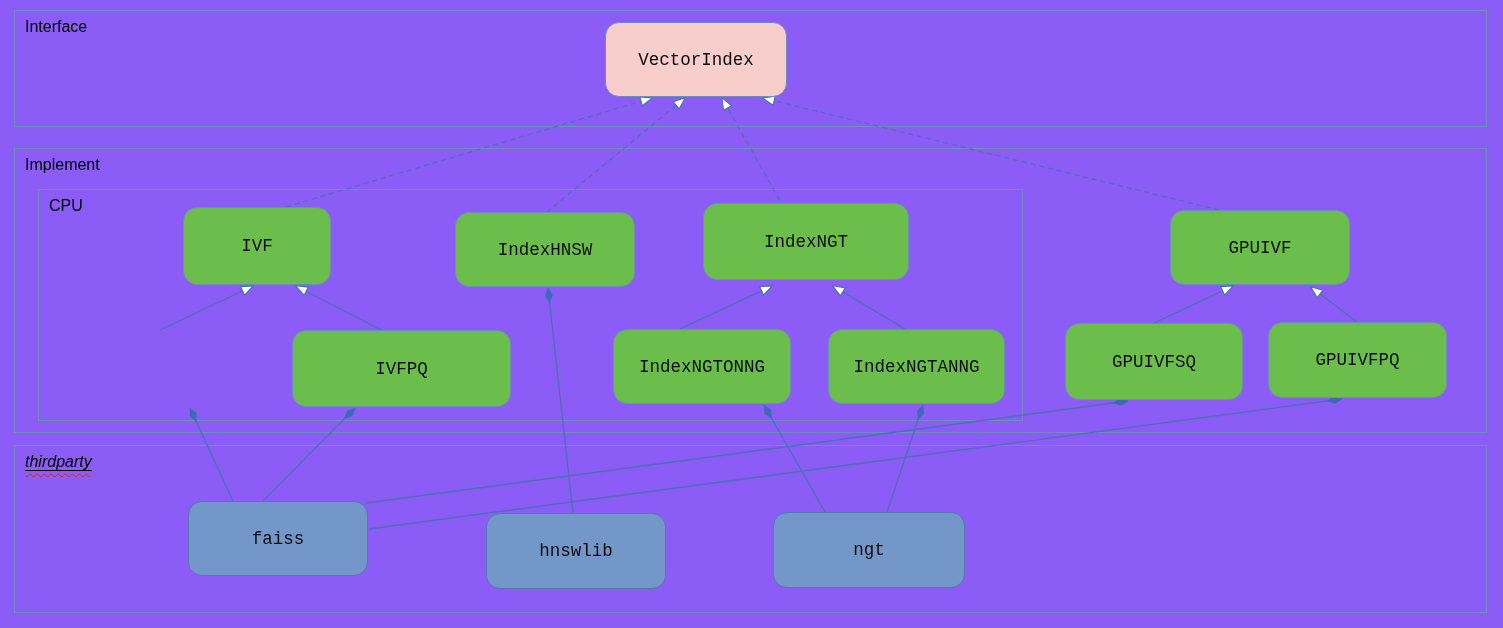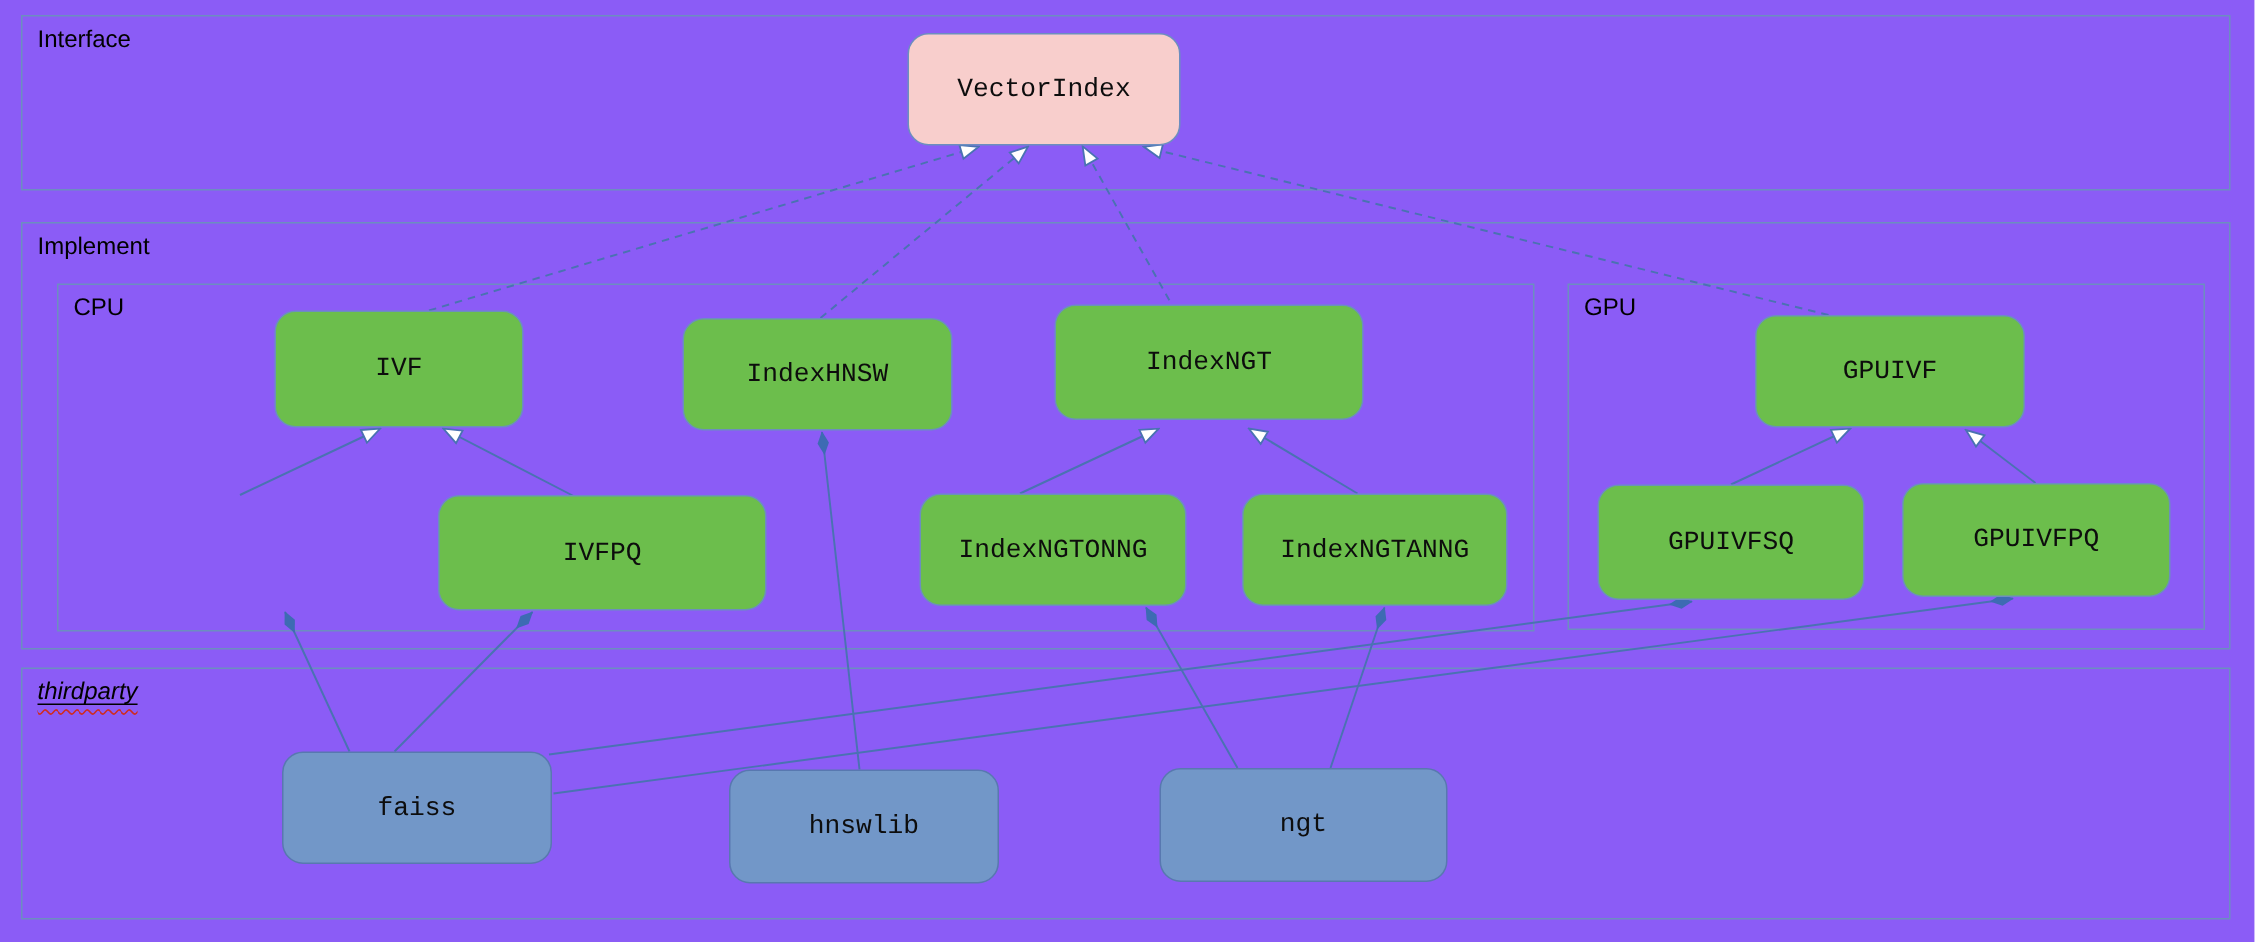--- a/index.html
+++ b/index.html
@@ -56,9 +56,6 @@
     <span class="clabel">CPU</span>
   </div>
 
-  <div class="container" style="left:1045px;top:189px;width:425px;height:231px">
-    <span class="clabel">GPU</span>
-  </div>
 
   <div class="container" style="left:14px;top:445px;width:1473px;height:168px">
     <span class="clabel squiggle"><span class="plainline">thirdparty</span></span>

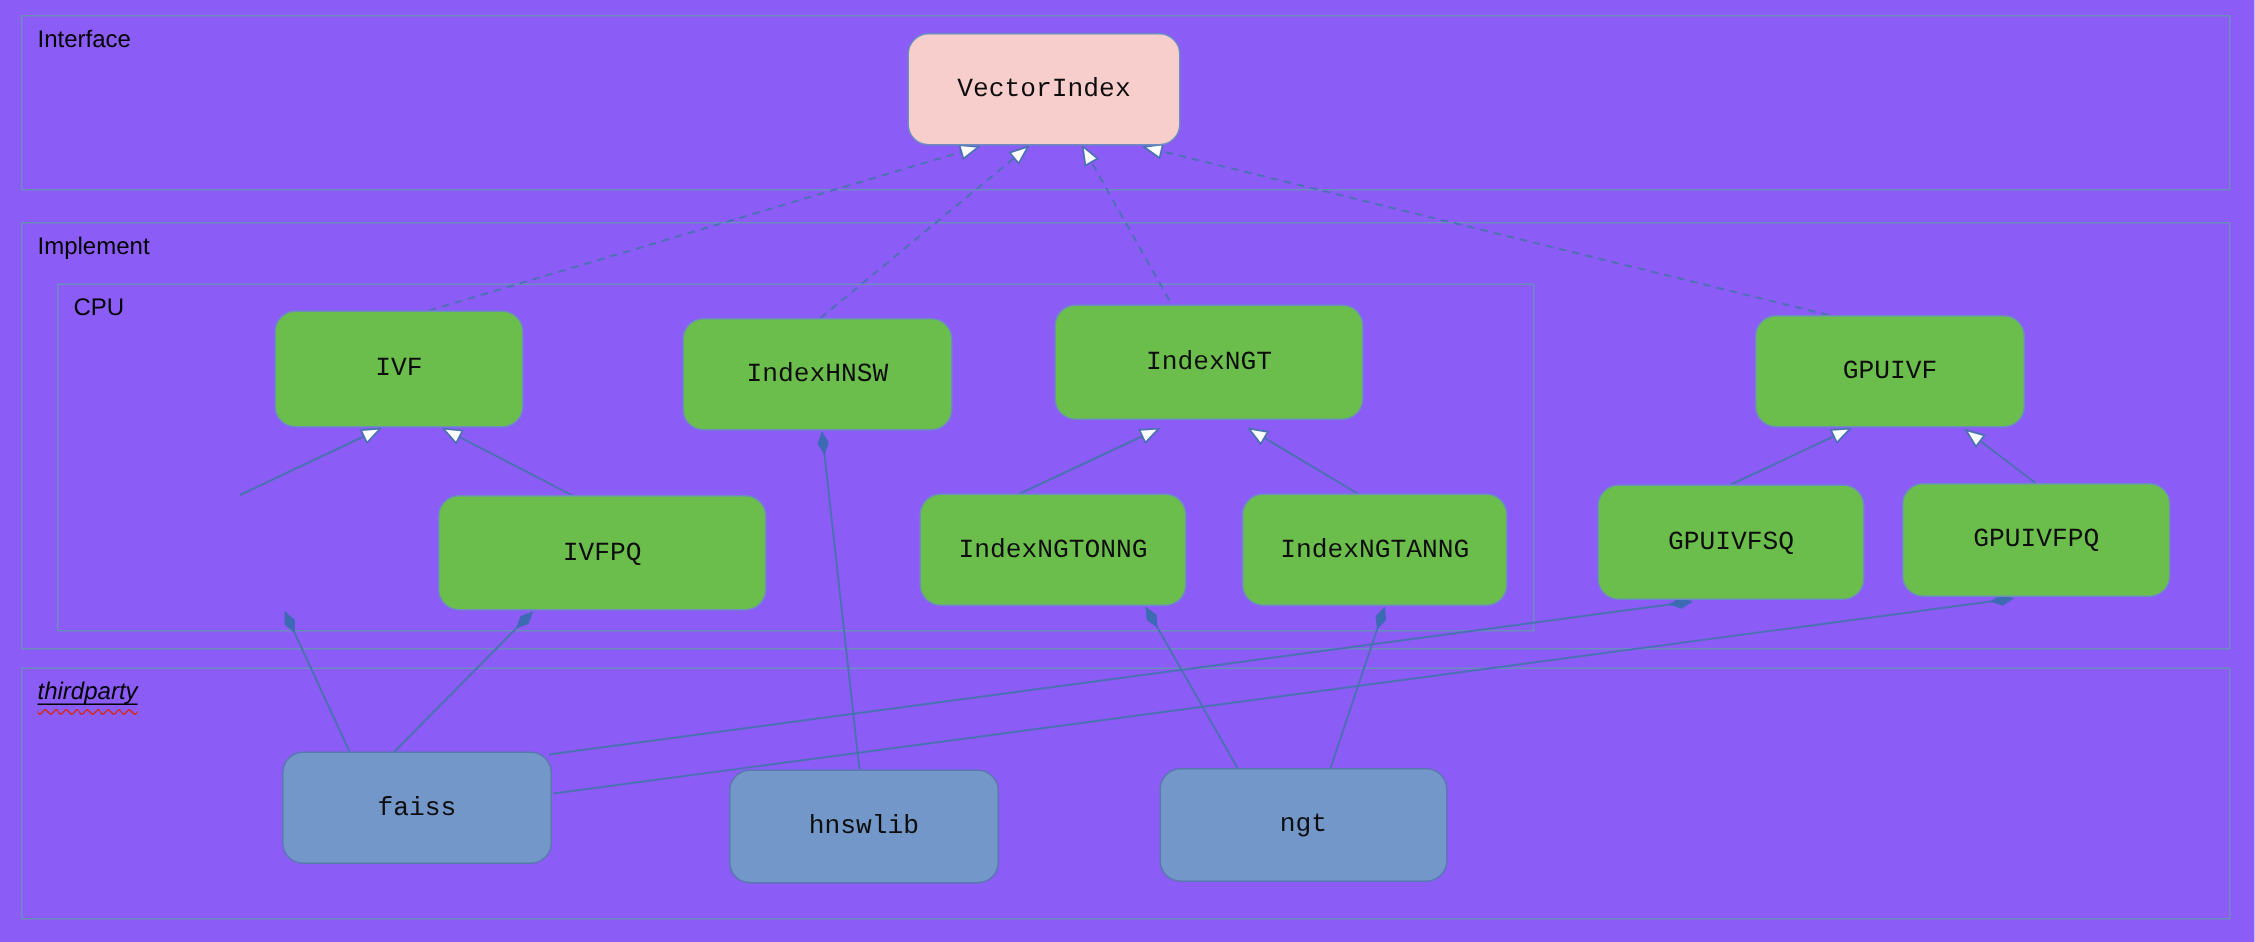--- a/index.html
+++ b/index.html
@@ -93,7 +93,7 @@
     <span>VectorIndex</span>
   </div>
 
-  <div class="node green" style="left:183px;top:207px;width:166px;height:78px">
+  <div class="node green" style="left:183px;top:207px;width:148px;height:78px">
     <span>IVF</span>
   </div>
 

